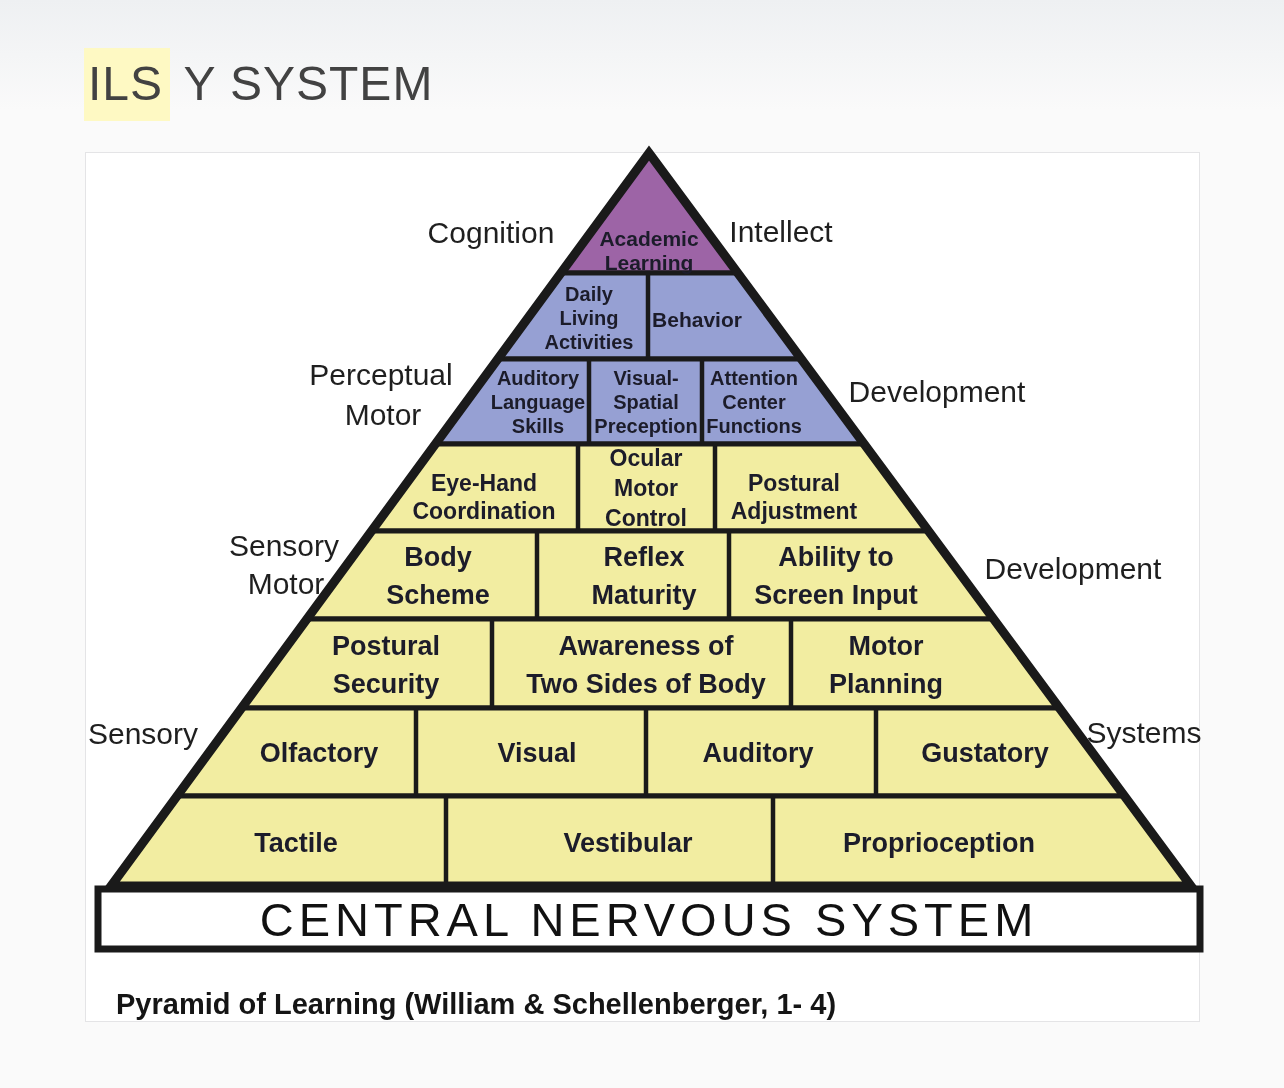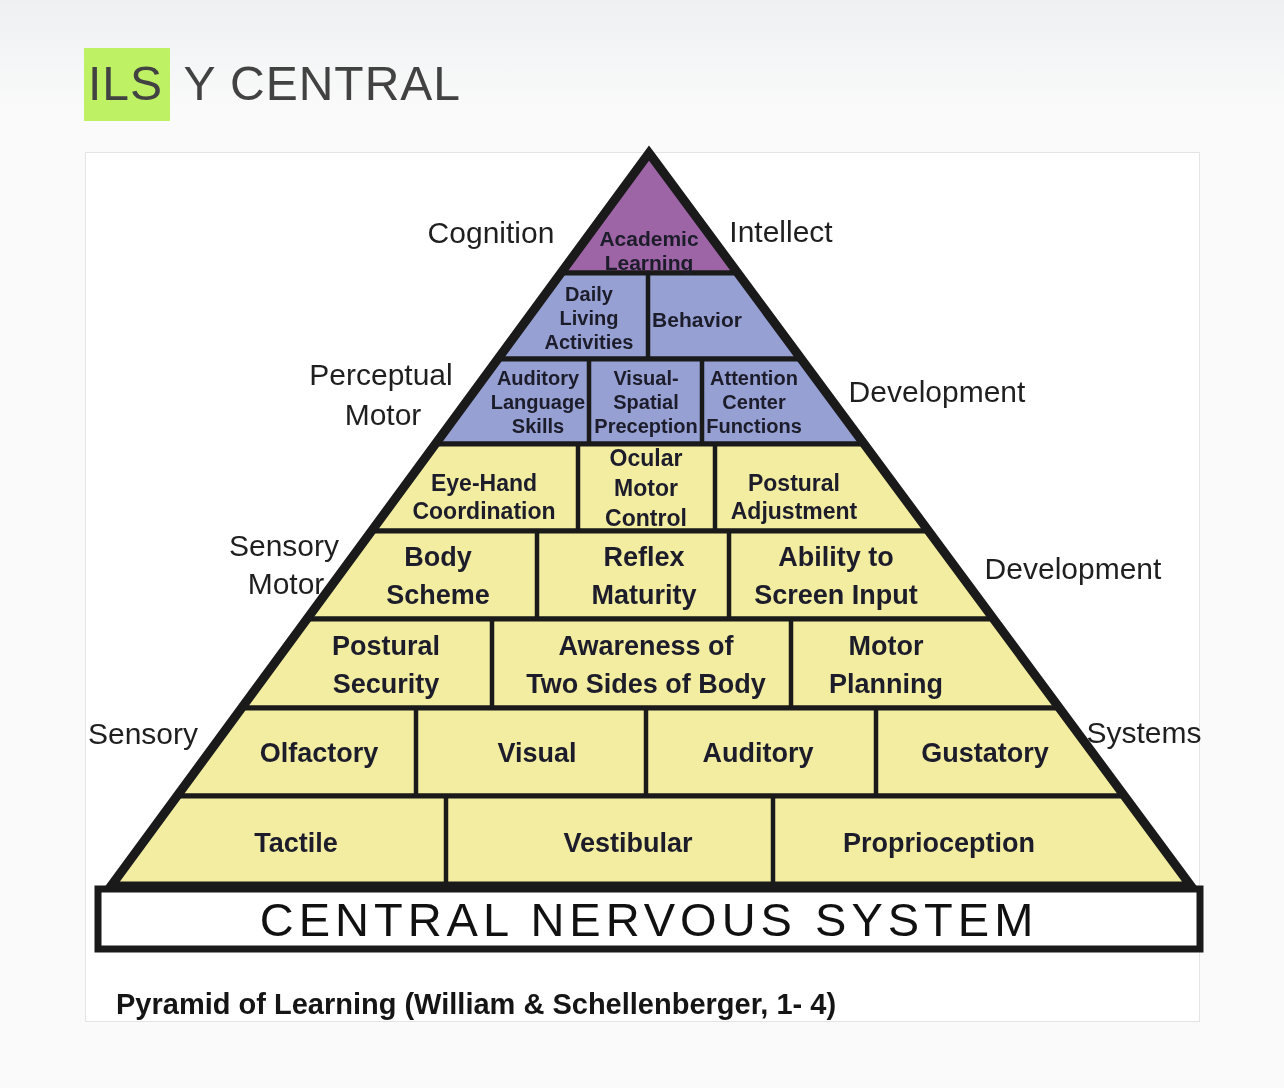--- a/index.html
+++ b/index.html
@@ -29,7 +29,7 @@
     white-space: pre;
   }
   .title .hl {
-    background: #bef264;
+    background: #fef9c3;
     padding: 9px 7px 11px 4px;
   }
   .figure {

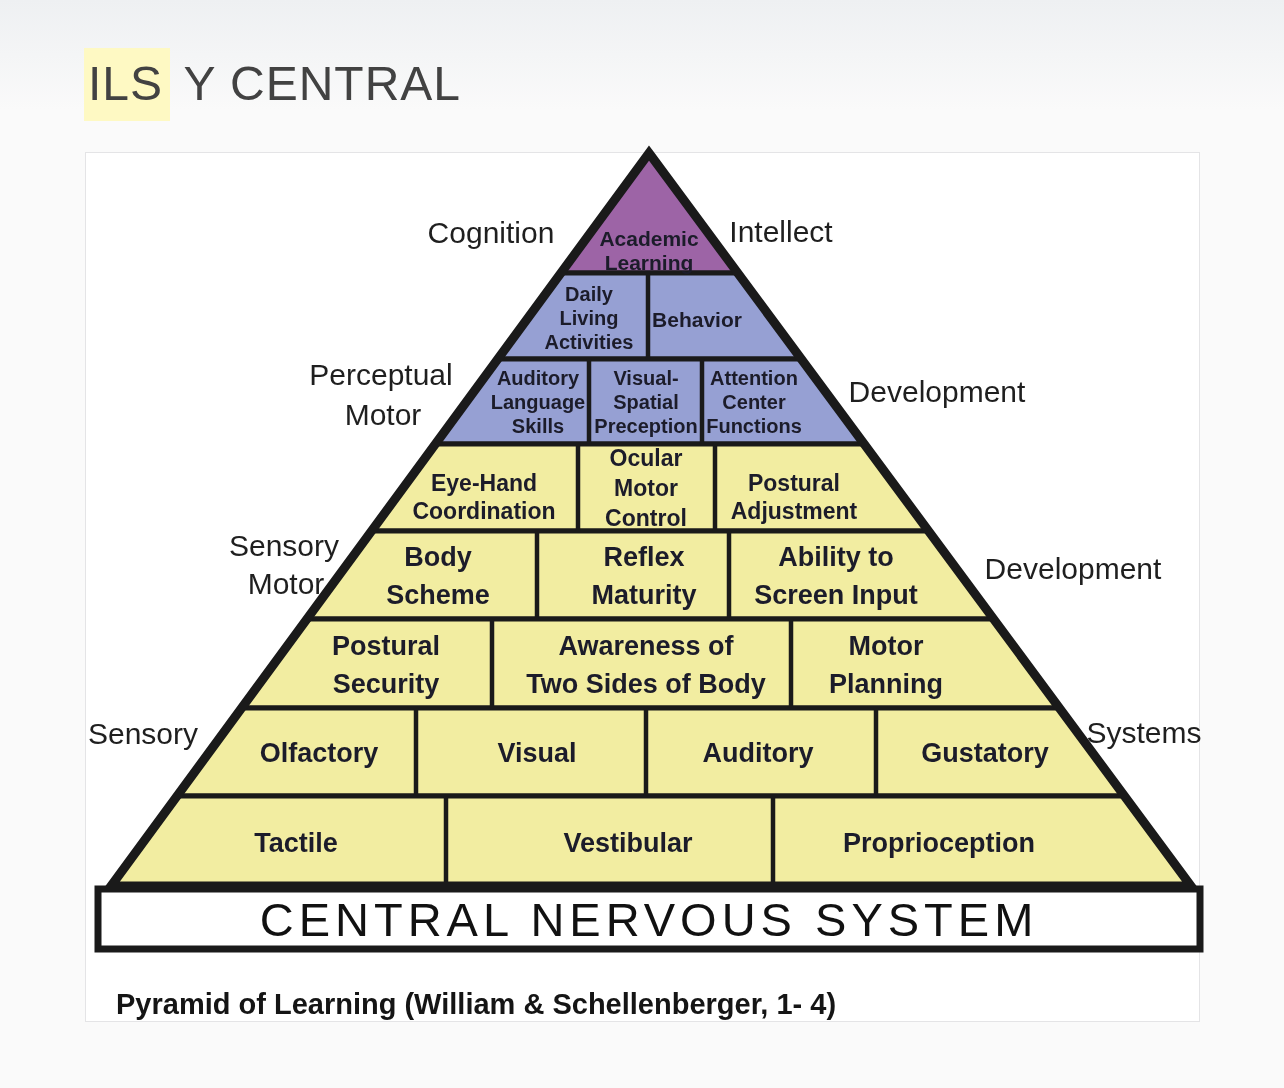--- a/index.html
+++ b/index.html
@@ -67,7 +67,7 @@
 <div class="screen">
   <div class="topfade"></div>
 
-  <div class="title"><span class="hl">ILS</span><span> Y CENTRAL</span></div>
+  <div class="title"><span class="hl">ILS</span><span> Y SYSTEM</span></div>
 
   <div class="figure">
     <svg width="1115" height="870" viewBox="0 0 1115 870">

